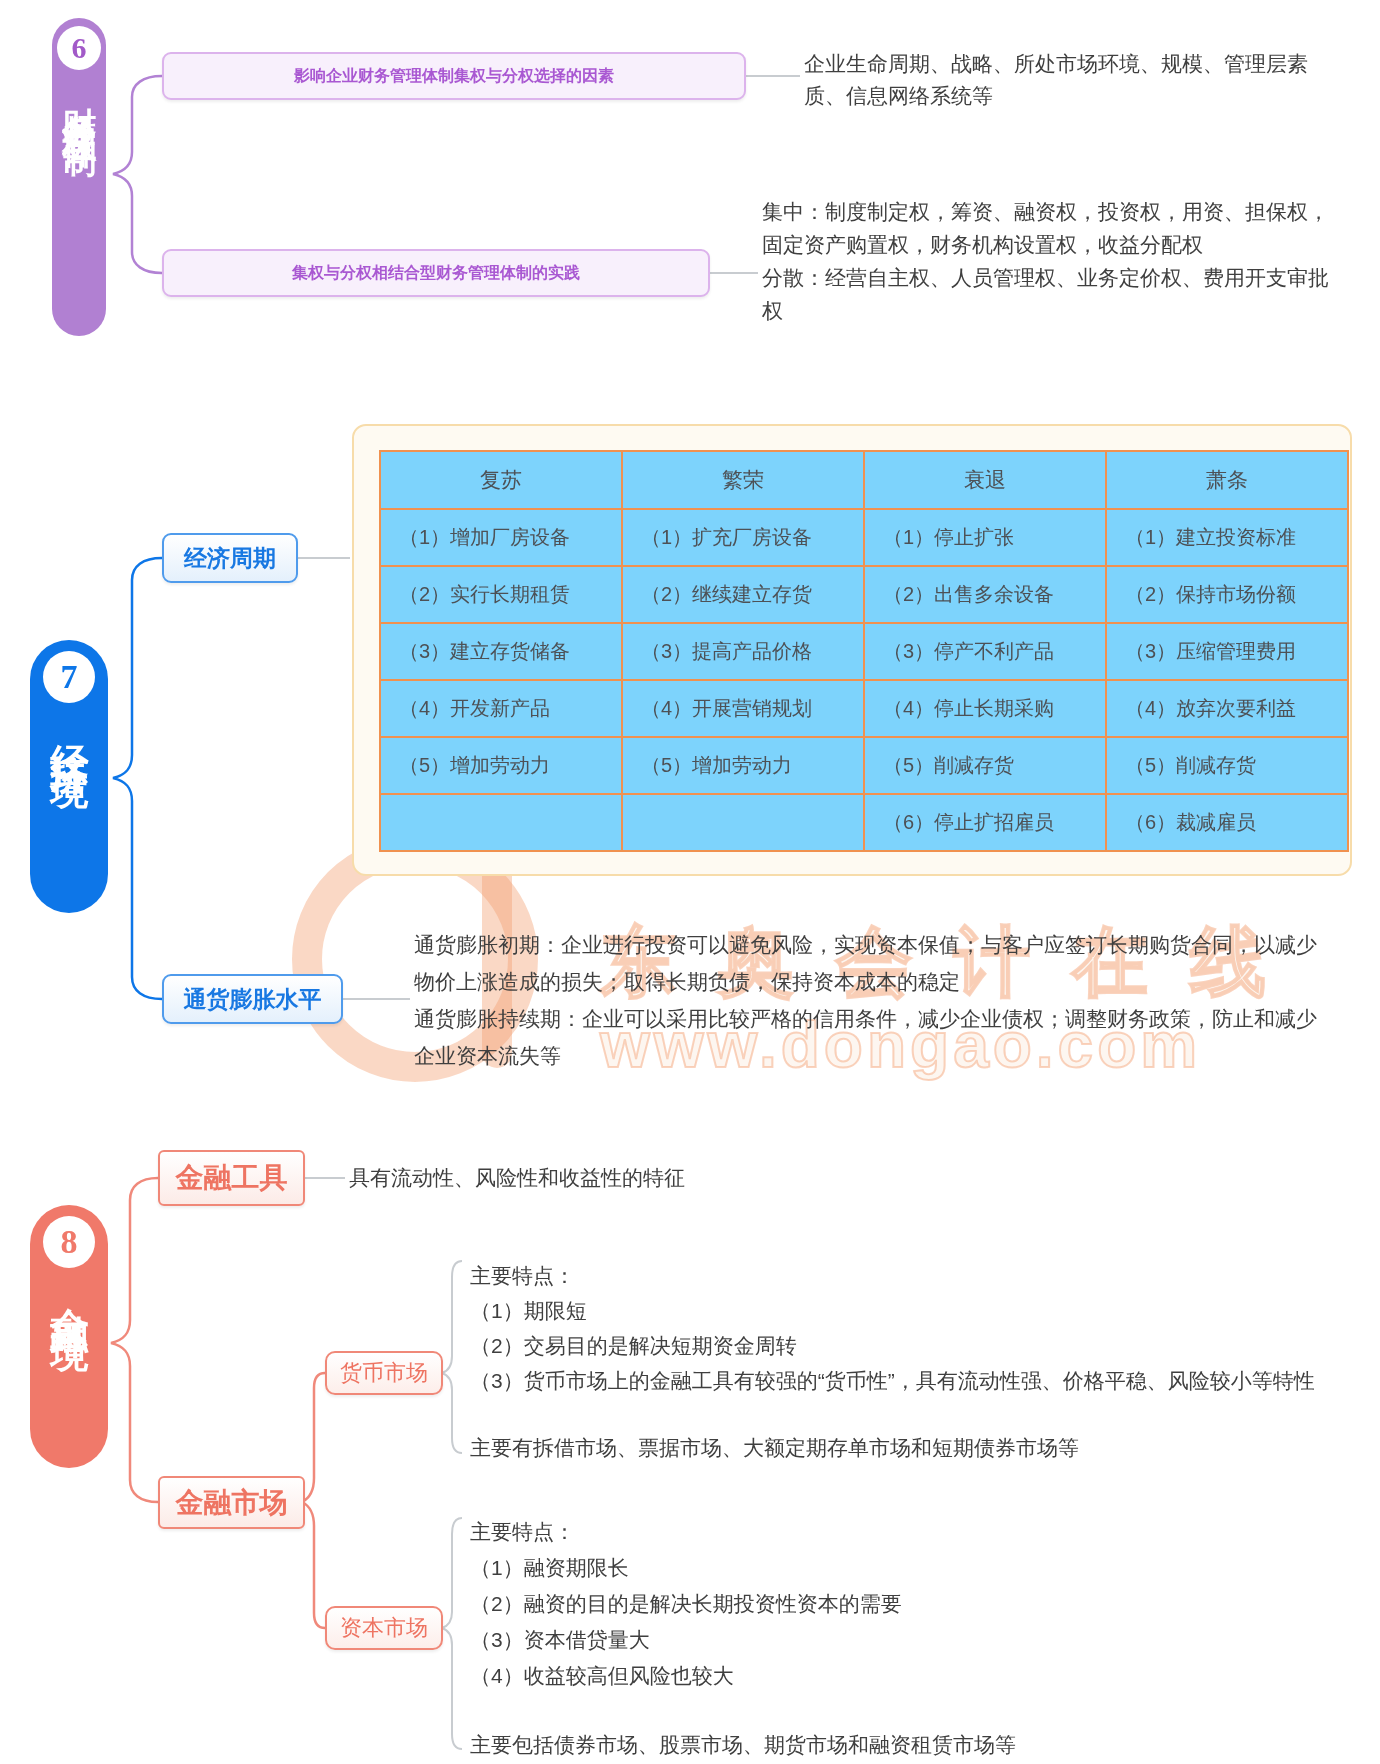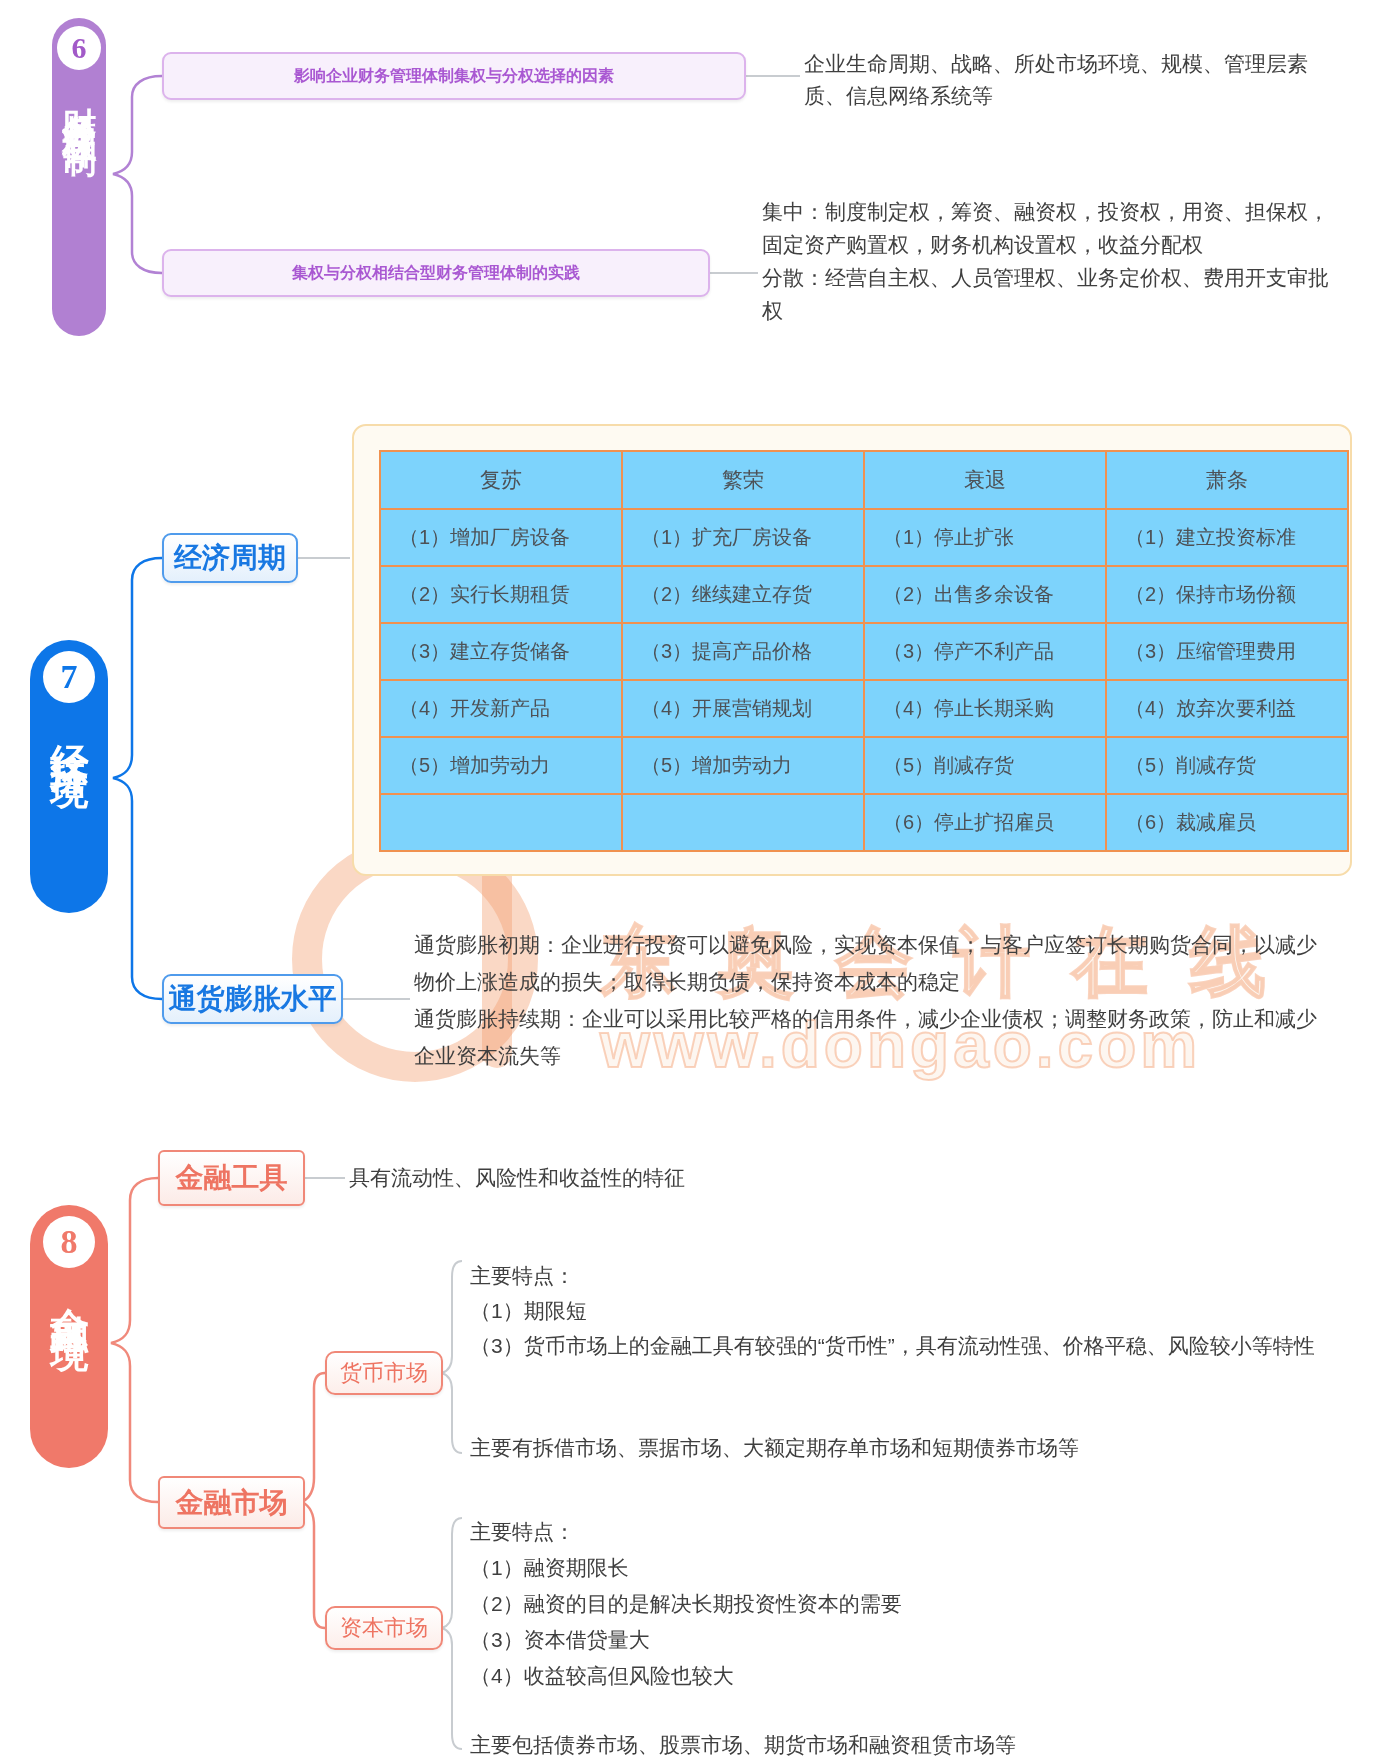--- a/index.html
+++ b/index.html
@@ -45,7 +45,7 @@
   .node-purple{background:#f8f0fc;border:2px solid #dcb3ec;border-radius:9px;
     color:#a958d2;font-weight:bold;font-size:16px;}
   .node-blue{background:linear-gradient(180deg,#ffffff 0%,#e4f0fc 100%);
-    border:2px solid #4f9bec;border-radius:9px;color:#1878e2;font-weight:bold;font-size:28px;}
+    border:2px solid #4f9bec;border-radius:9px;color:#1878e2;font-weight:bold;font-size:23px;}
   .node-salmon-big{background:linear-gradient(180deg,#ffffff 0%,#fcebe7 100%);
     border:2px solid #f08878;border-radius:6px;color:#ee7462;font-weight:bold;font-size:28px;}
   .node-salmon-small{background:linear-gradient(180deg,#ffffff 0%,#fdeeea 100%);

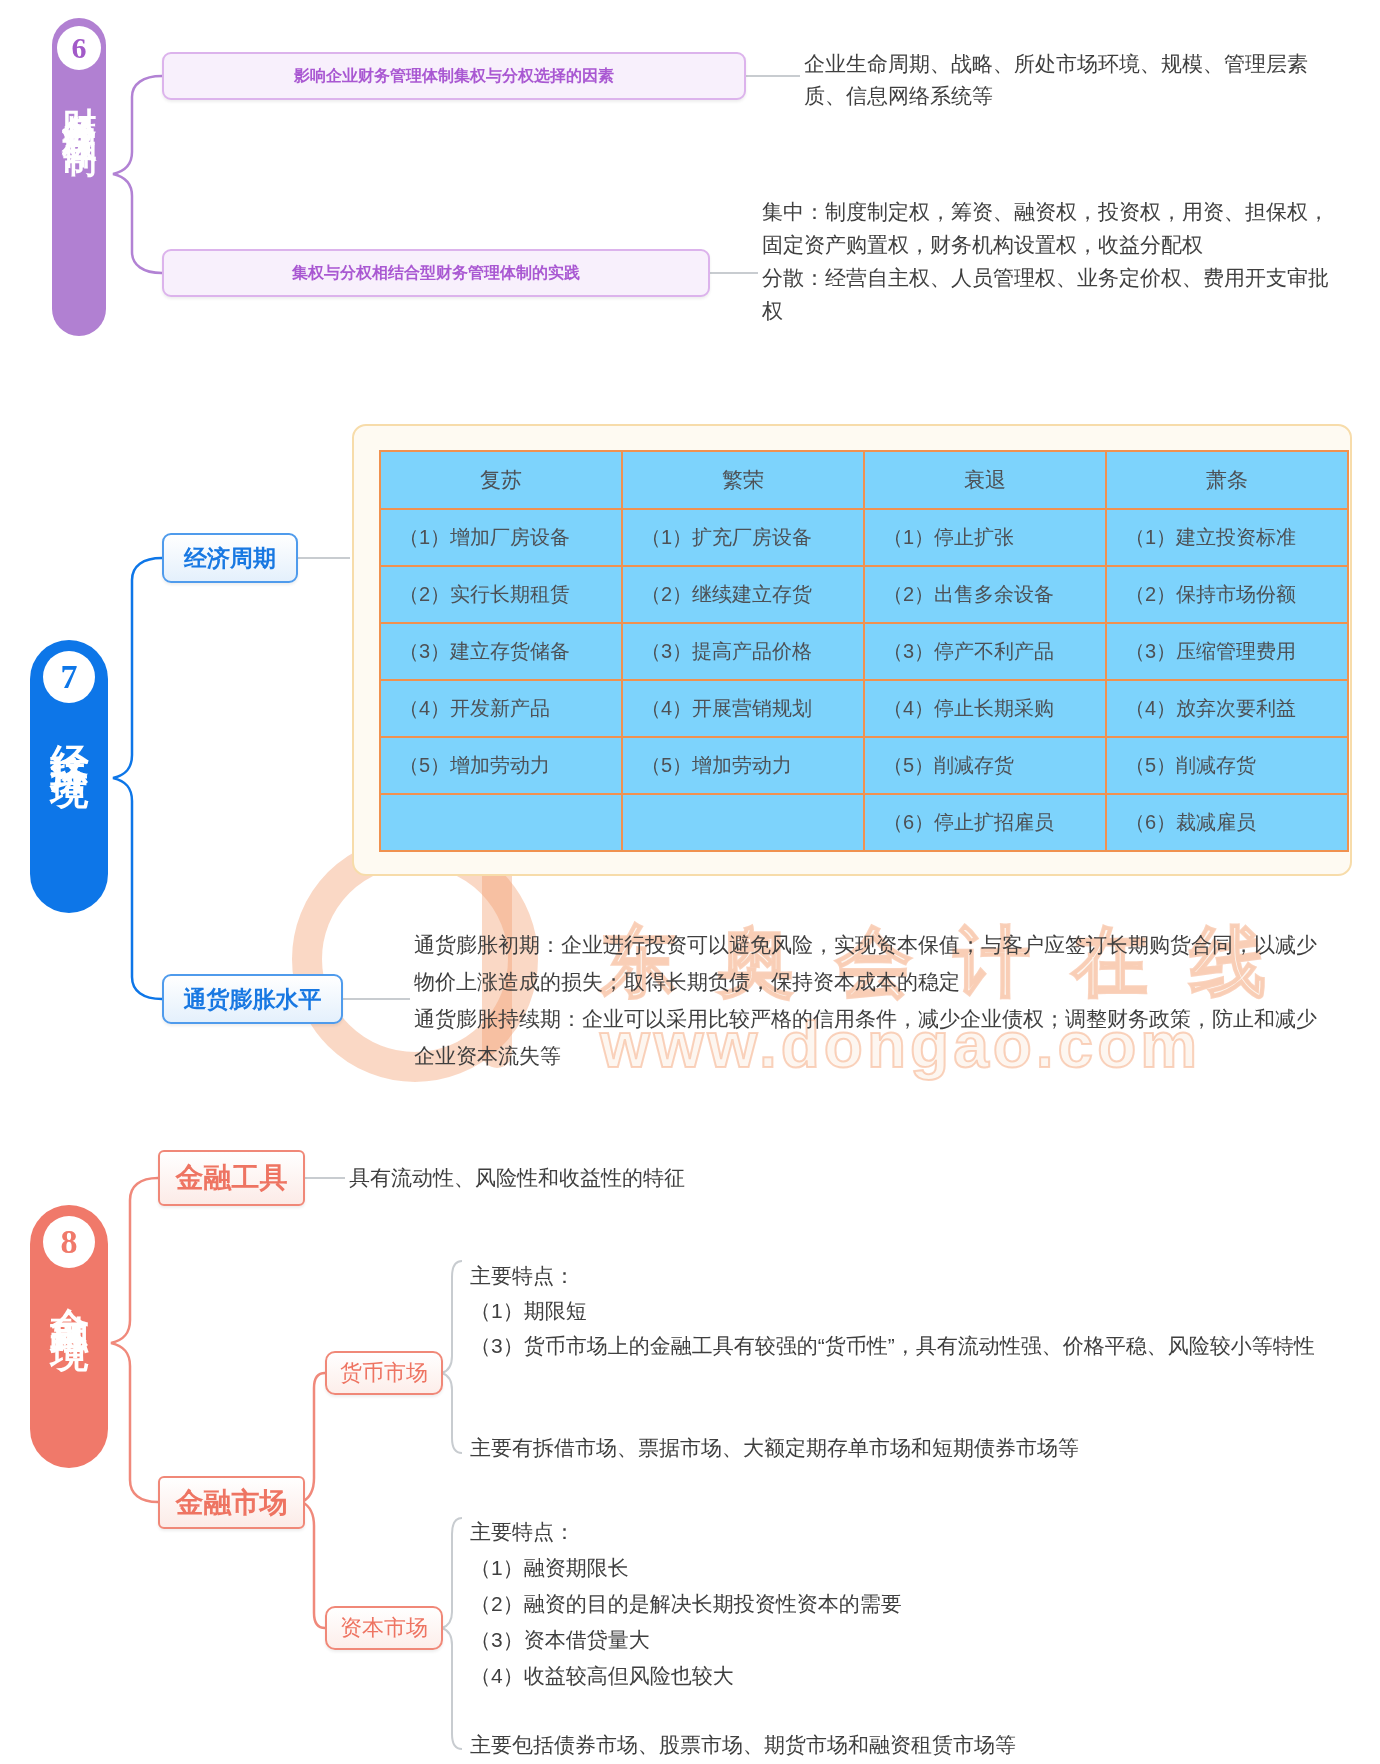--- a/index.html
+++ b/index.html
@@ -185,6 +185,7 @@
 <div class="txt" style="left:470px;top:1258px;width:872px;line-height:35px;">
   <div class="feat-line">主要特点：</div>
   <div class="feat-line">（1）期限短</div>
+  <div class="feat-line">（2）交易目的是解决短期资金周转</div>
   <div class="feat-line">（3）货币市场上的金融工具有较强的“货币性”，具有流动性强、价格平稳、风险较小等特性</div>
 </div>
 <div class="txt" style="left:470px;top:1431px;width:872px;line-height:34px;">主要有拆借市场、票据市场、大额定期存单市场和短期债券市场等</div>

